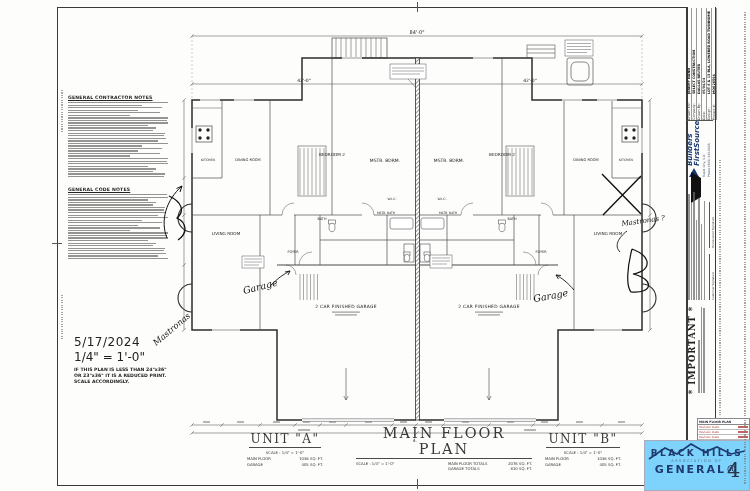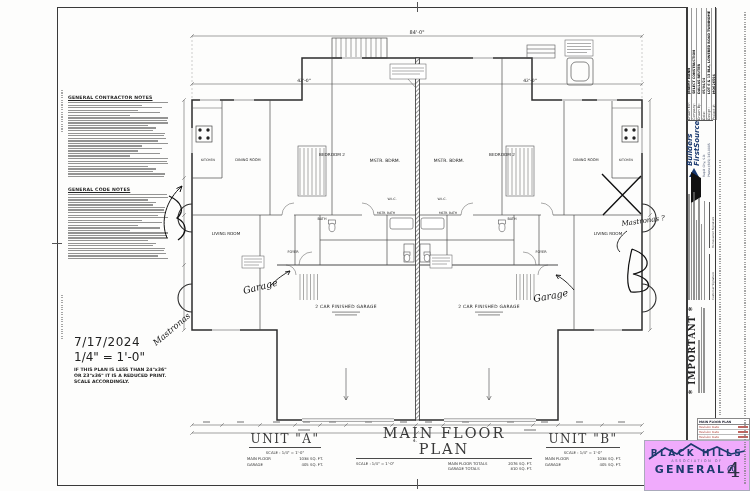--- a/index.html
+++ b/index.html
@@ -138,7 +138,7 @@
   </div>
 
   <div class="datebox">
-    <div class="d1">7/17/2024</div>
+    <div class="d1">5/17/2024</div>
     <div class="d2">1/4" = 1'-0"</div>
     <div class="dn">
       <div>IF THIS PLAN IS LESS THAN 24"x36"</div>

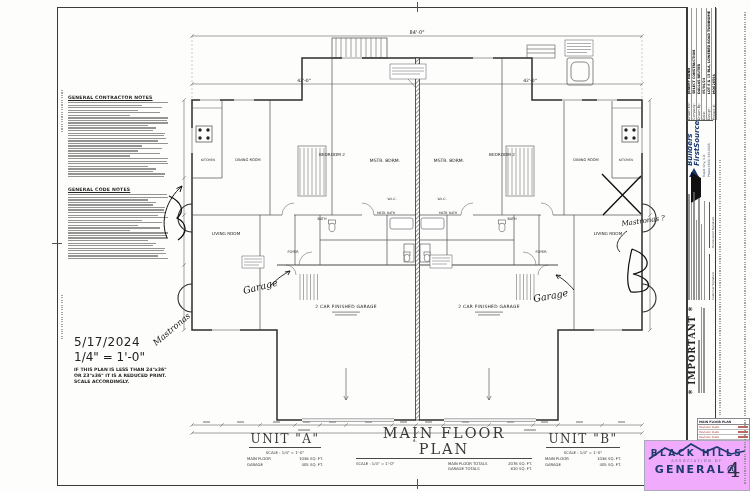--- a/index.html
+++ b/index.html
@@ -49,7 +49,7 @@
   .revrow .rl{font-size:2.9px;color:#b04038;}
   .revrow .rv{width:10px;height:1.2px;background:#b04038;opacity:.8;align-self:center;}
   
-  .realtor{position:absolute;left:644px;top:440px;width:104px;height:49px;background:#f0abfc;border:.5px solid #aab;text-align:center;}
+  .realtor{position:absolute;left:644px;top:440px;width:104px;height:49px;background:#7dd3fc;border:.5px solid #aab;text-align:center;}
   .realtor .l1{font-size:9px;font-weight:bold;color:#1e3a6e;letter-spacing:2.5px;margin-top:-14px;position:relative;}
   .realtor .l2{font-size:3.6px;color:#5b6b85;letter-spacing:1.5px;margin-top:.5px;}
   .realtor .l3{font-size:11px;font-weight:bold;color:#1e3a6e;letter-spacing:2px;margin-top:.5px;}

